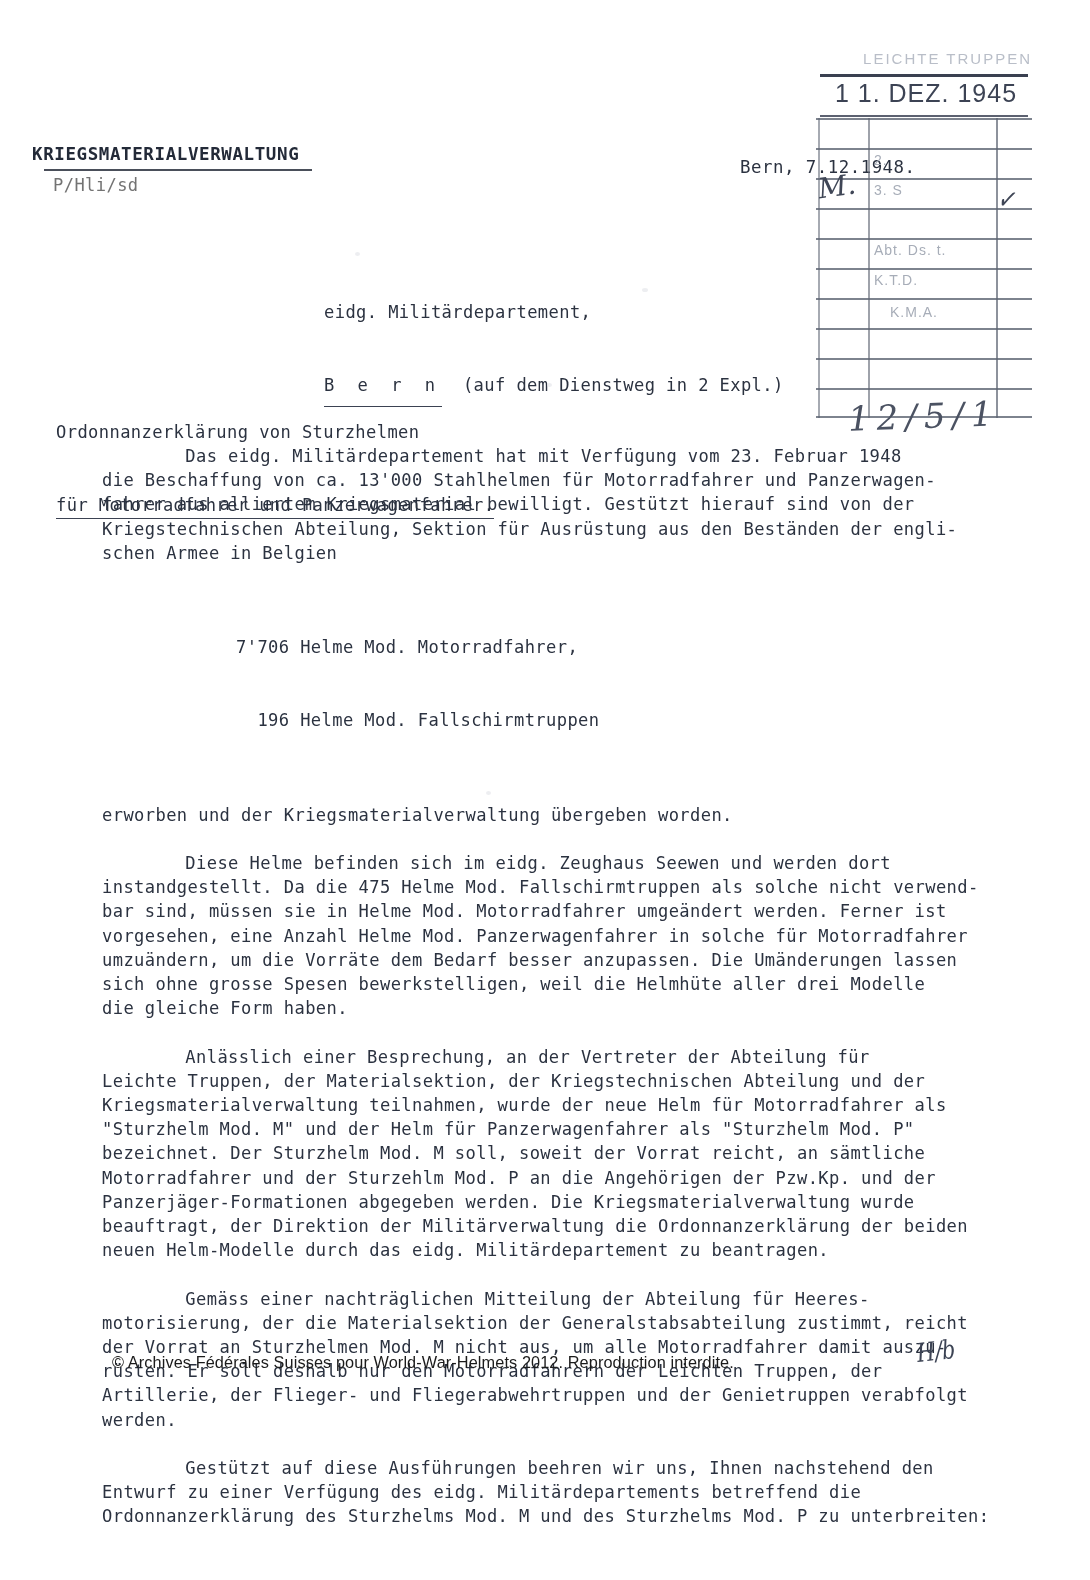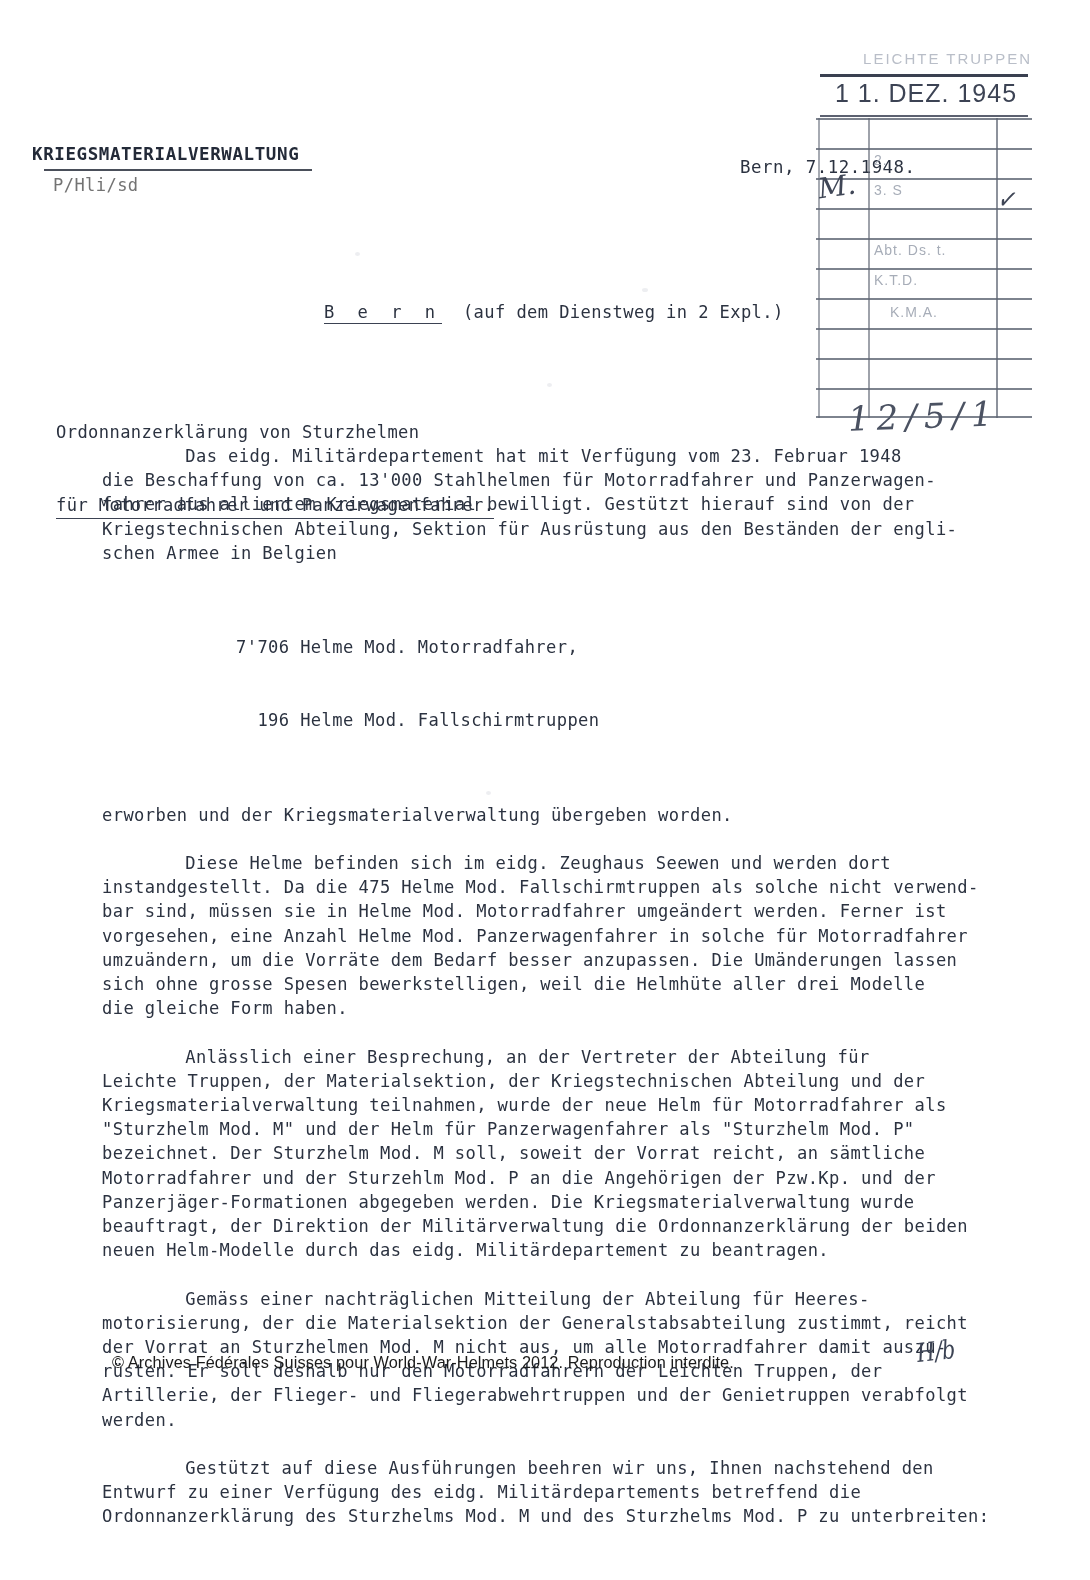--- a/index.html
+++ b/index.html
@@ -305,6 +305,7 @@
   </div>
 
   <div id="recipient" class="tw">
+    <span class="line">eidg. Militärdepartement,</span>
     <span class="line"><span class="city">B e r n</span><span>  (auf dem Dienstweg in 2 Expl.)</span></span>
   </div>
 

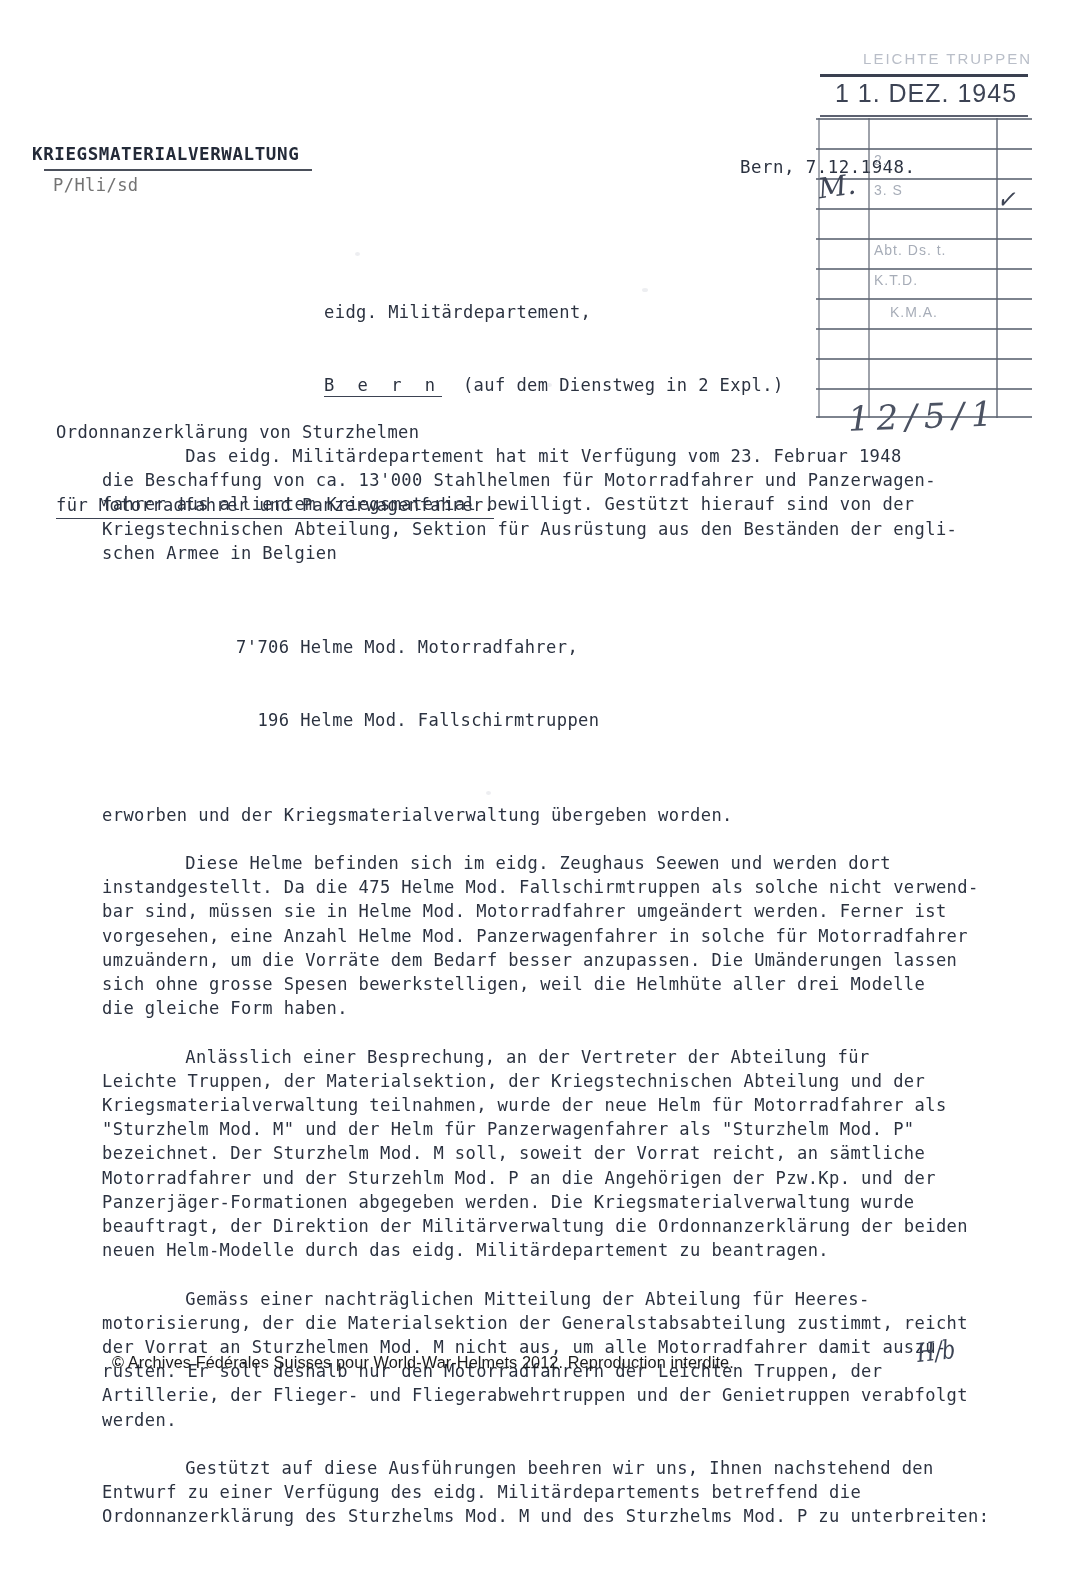--- a/index.html
+++ b/index.html
@@ -184,7 +184,7 @@
   #recipient .city {
     letter-spacing: 6.5px;
     border-bottom: 1.6px solid #3b4252;
-    padding-bottom: 1px;
+    padding-bottom: 11px;
   }
 
   

